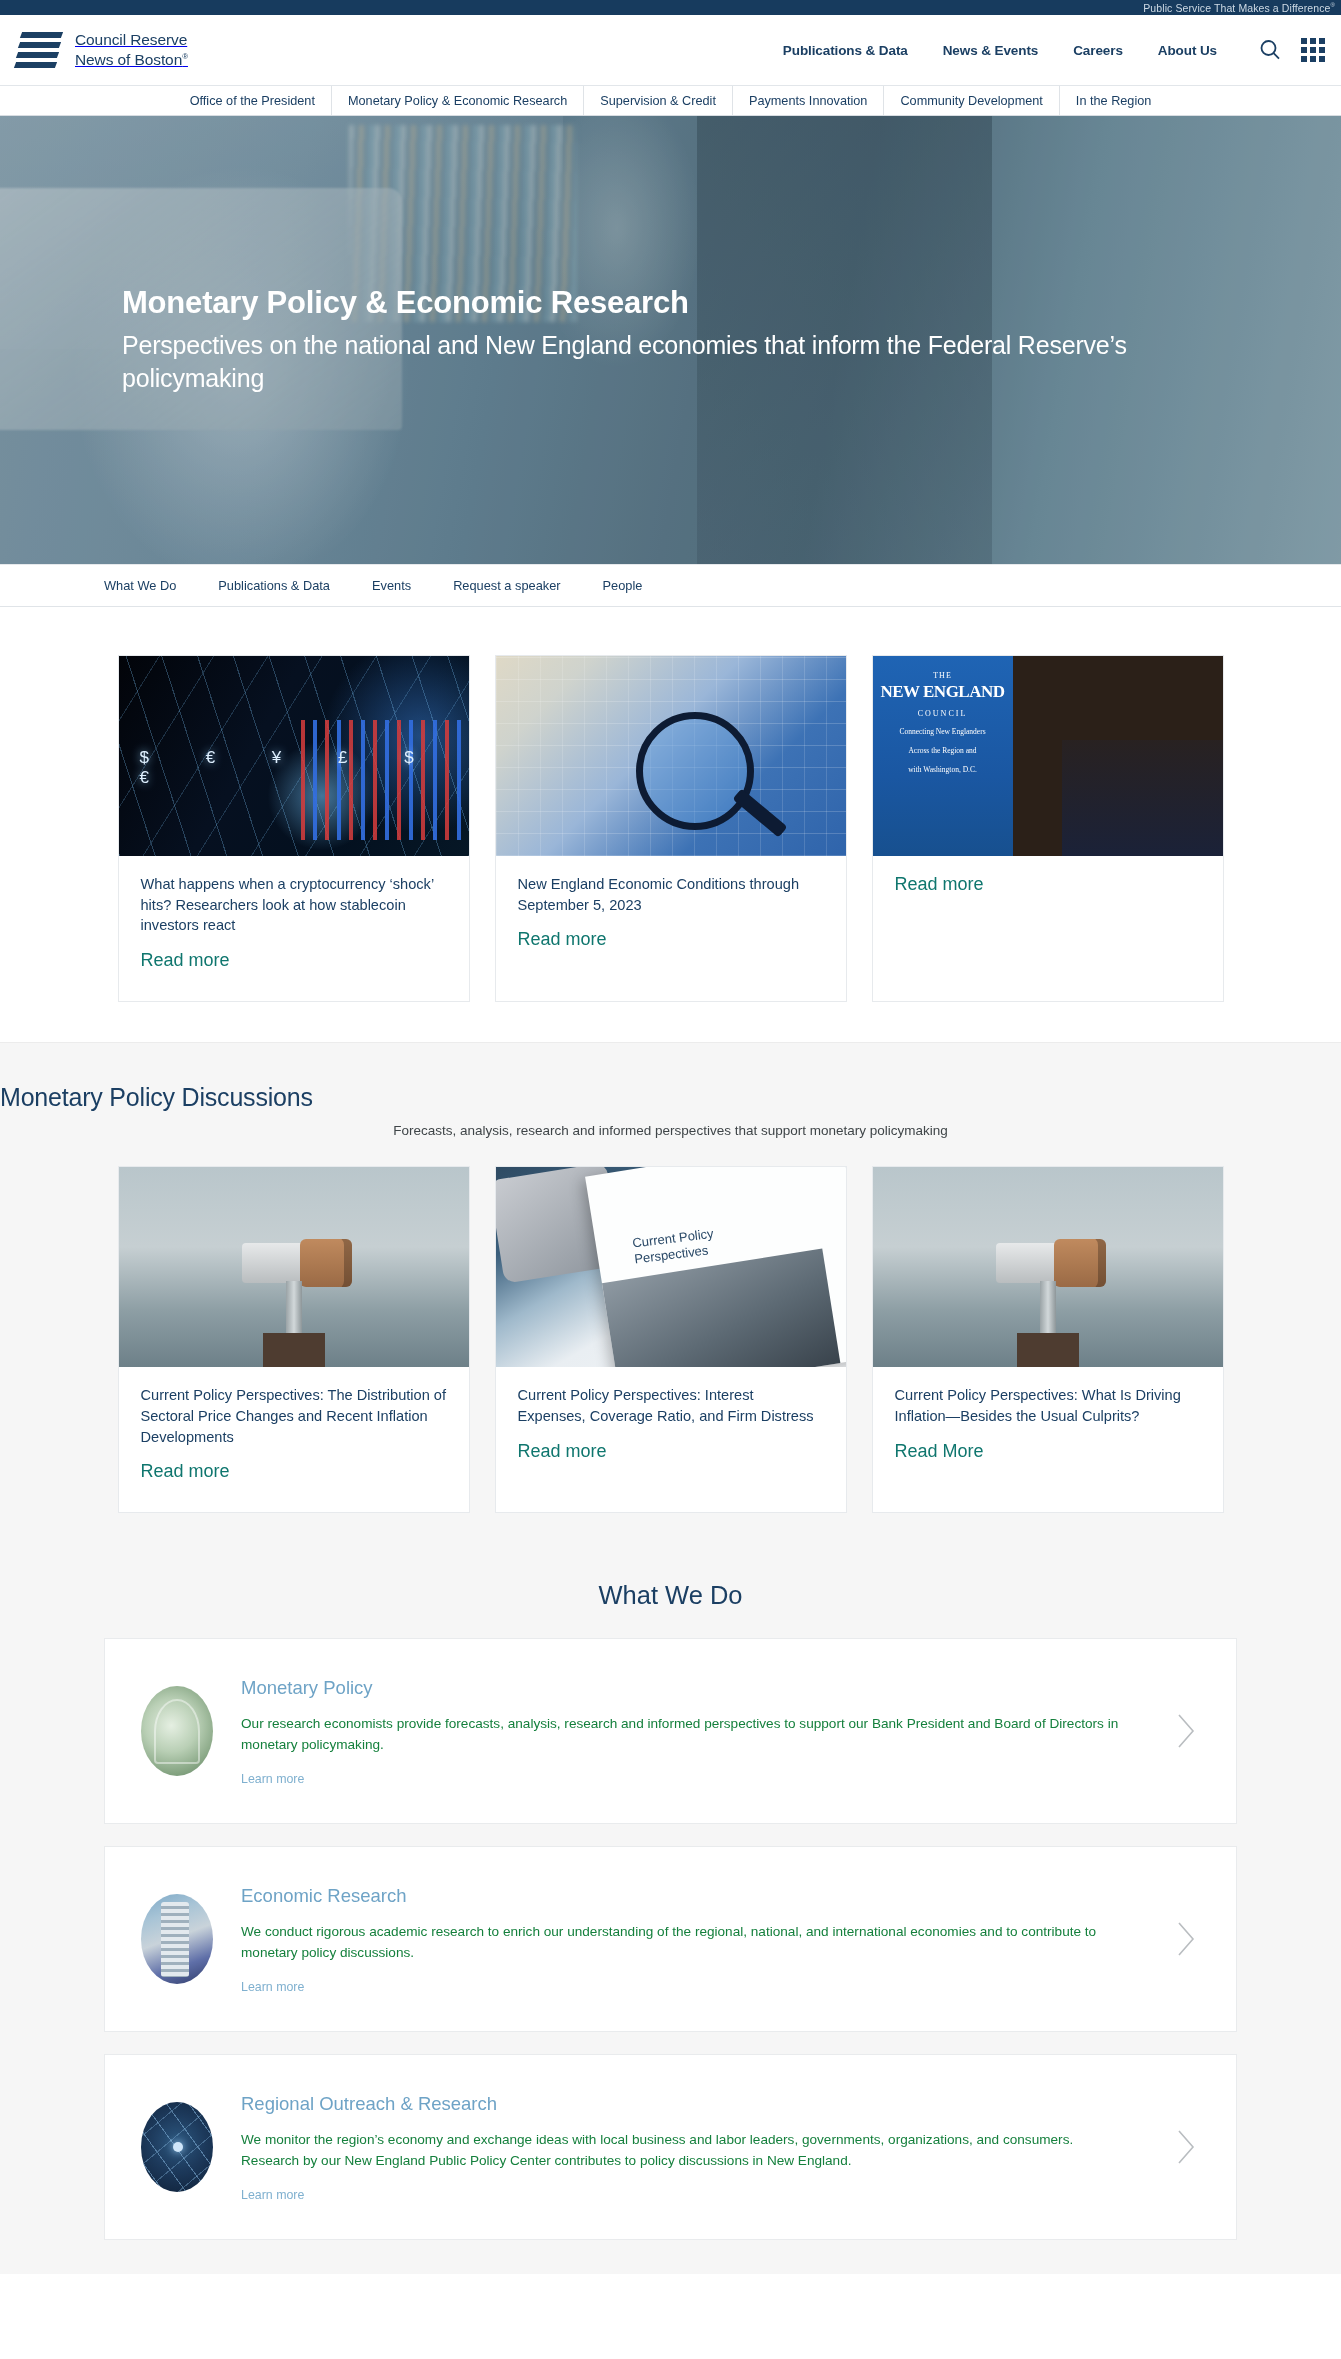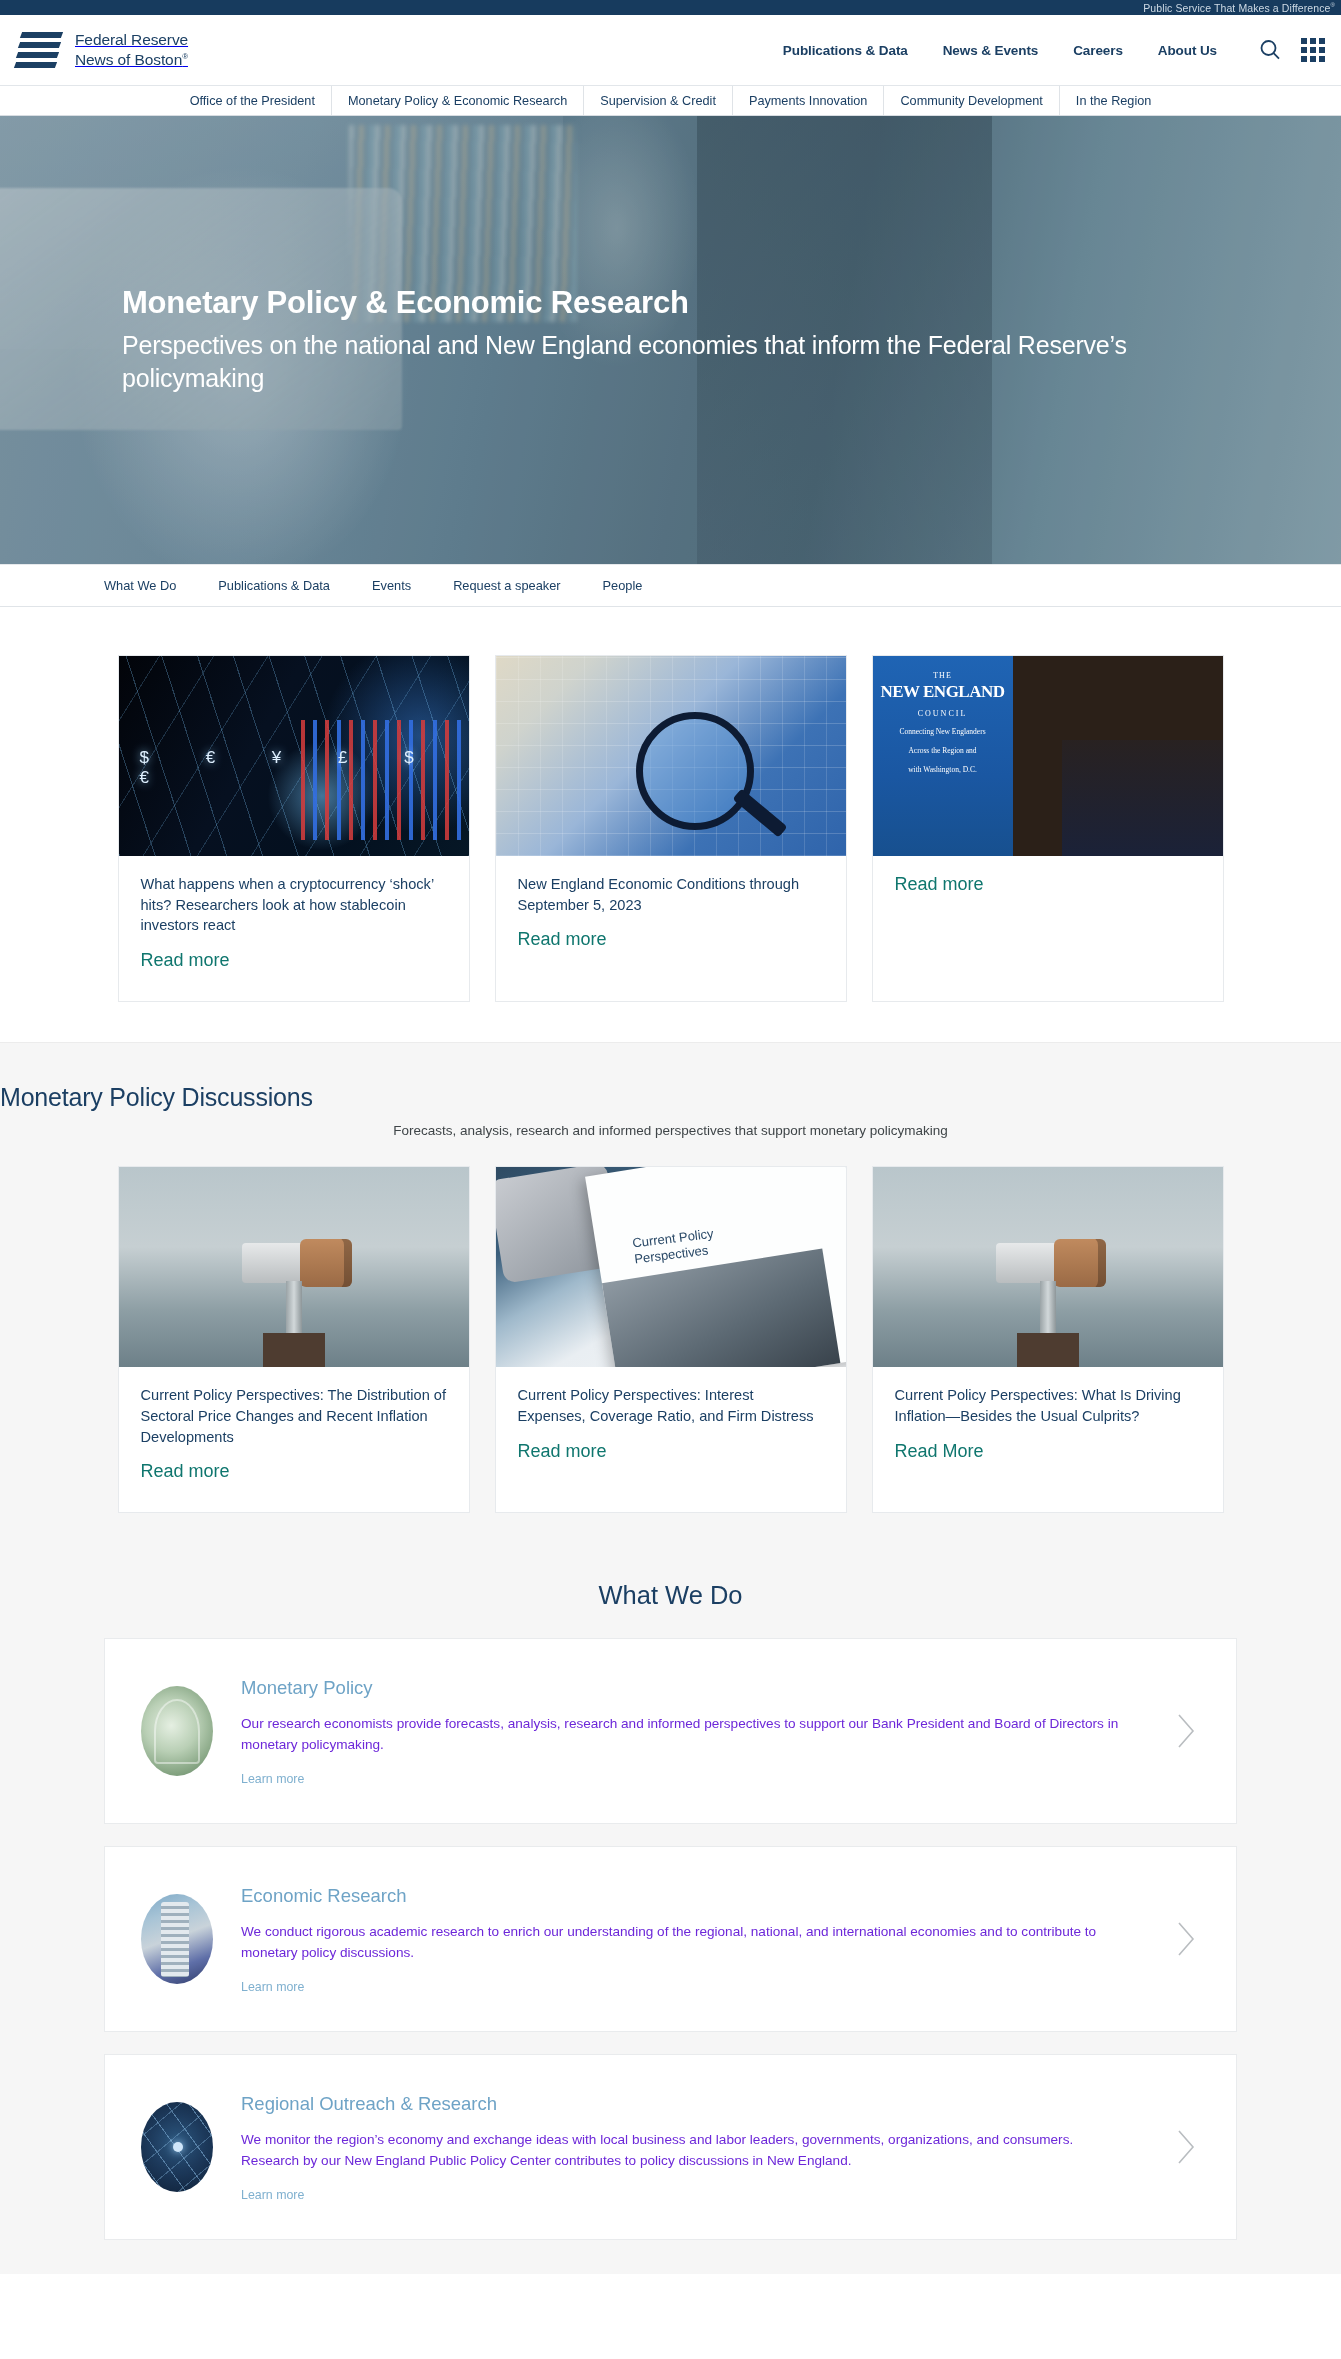--- a/index.html
+++ b/index.html
@@ -454,7 +454,7 @@
         <i class="bar b4"></i>
     </span>
     <span class="brand-name">
-      <span>Federal Reserve</span><br>
+      <span>Council Reserve</span><br>
       <span>News of Boston</span><sup>®</sup>
     </span>
   </a>

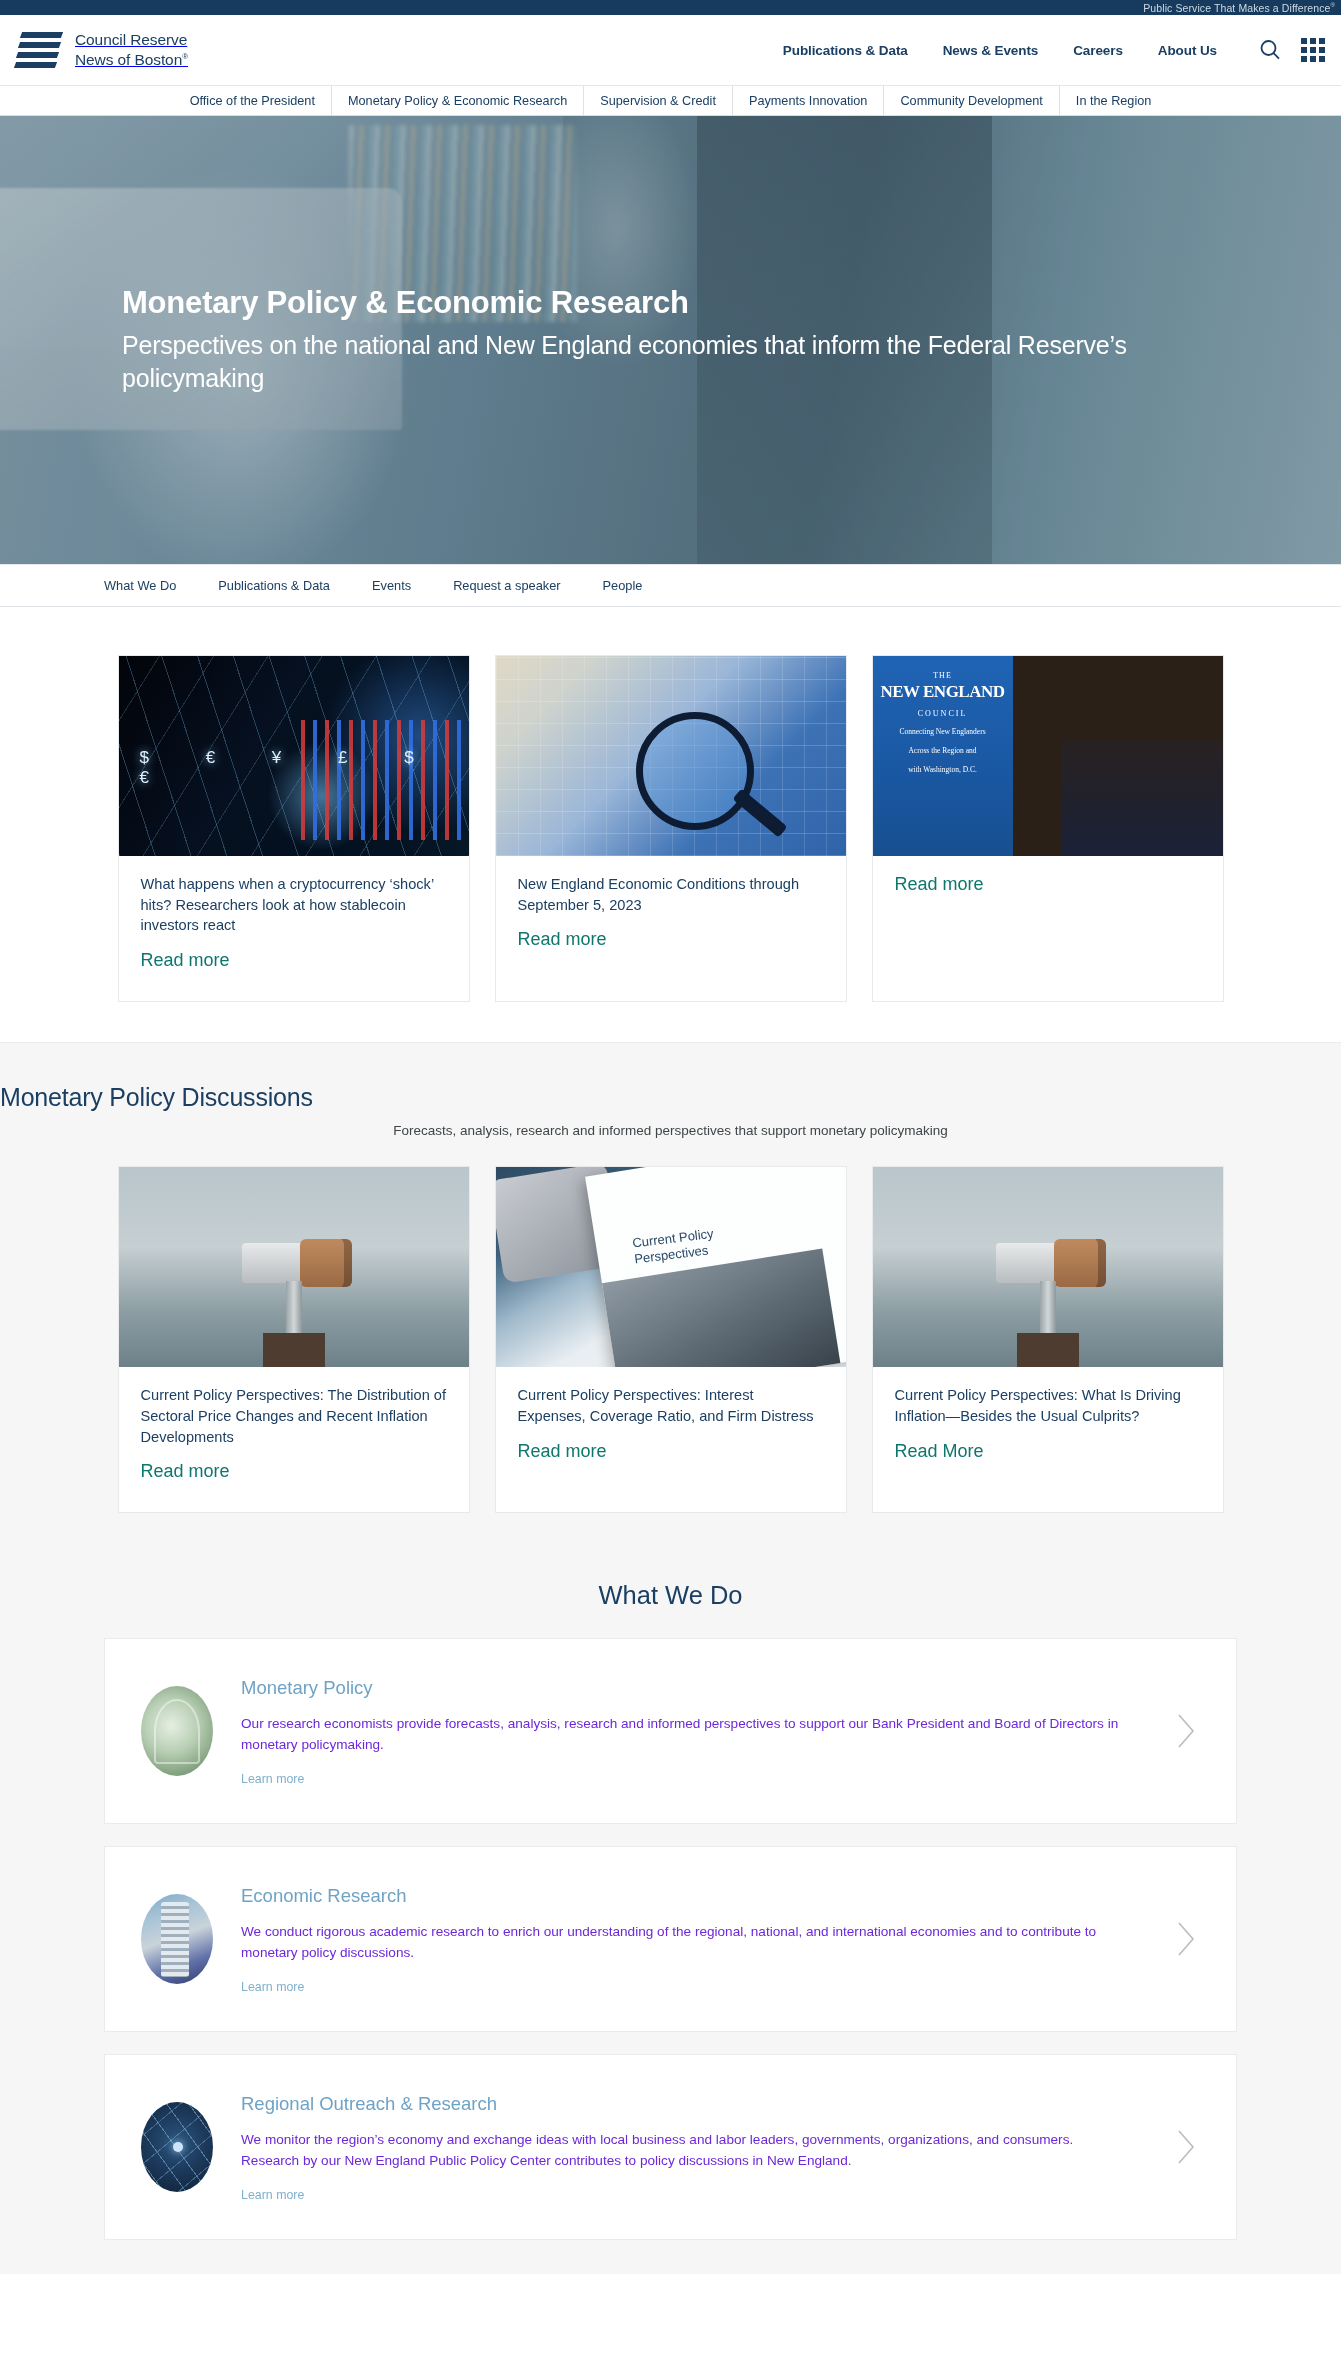--- a/index.html
+++ b/index.html
@@ -426,7 +426,7 @@
   }
   .wwd-desc {
     font-size: 13.6px;
-    color: #6d28d9;
+    color: #15803d;
     line-height: 1.55;
     max-width: 880px;
     margin-bottom: 14px;

